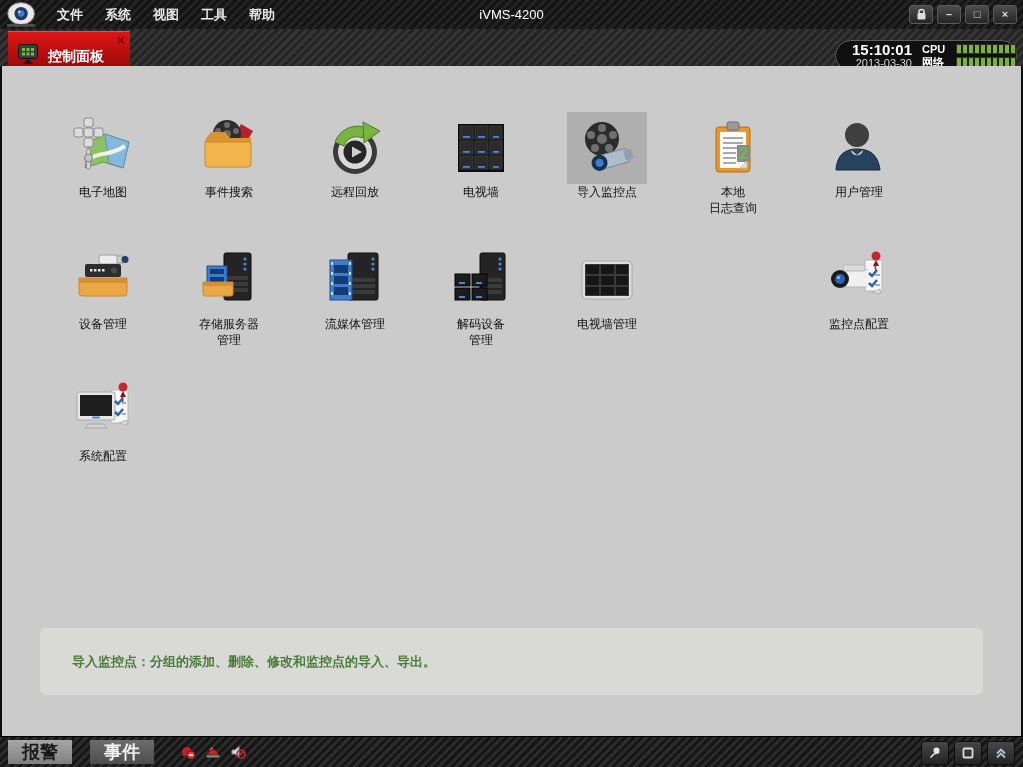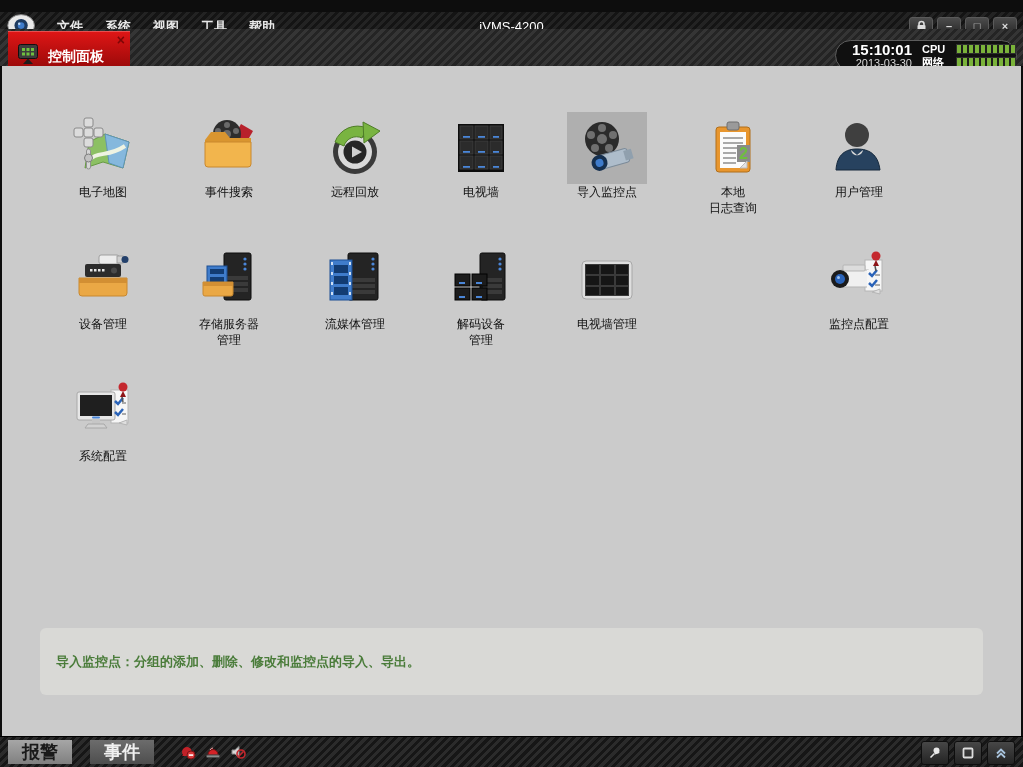--- a/index.html
+++ b/index.html
@@ -6,7 +6,7 @@
   .window{position:relative;width:1023px;height:767px;overflow:hidden;background:#0d0d0d;
           font-family:"Liberation Sans","DejaVu Sans",sans-serif;}
   
-  .menubar{position:absolute;top:12px;left:0;right:0;height:29px;
+  .menubar{position:absolute;top:0;left:0;right:0;height:29px;
            background:repeating-linear-gradient(135deg,#232323 0 3px,#141414 3px 6px);
            display:flex;align-items:center;border-bottom:1px solid #000;}
   .logo{width:46px;height:28px;display:flex;align-items:center;justify-content:center;}

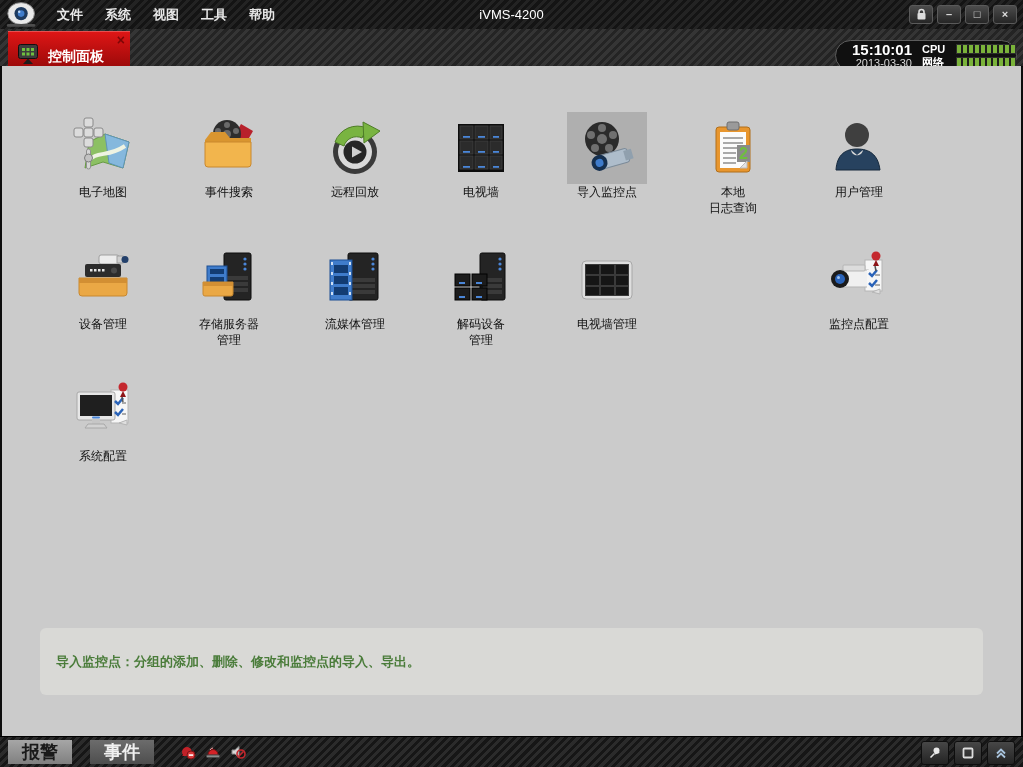--- a/index.html
+++ b/index.html
@@ -44,7 +44,7 @@
   .cell.selected .icon-box{background:#afafaf;}
   .cell-label{font-size:12px;line-height:16px;color:#111;text-align:center;}
   .description{position:absolute;left:38px;top:562px;width:943px;height:67px;background:#d9d9d6;
-               border-radius:6px;display:flex;align-items:center;padding:0 16px;box-sizing:border-box;}
+               border-radius:6px;display:flex;align-items:center;padding:0 32px;box-sizing:border-box;}
   .description-text{color:#4a7c3a;font-weight:bold;font-size:13px;}
   
   .statusbar{position:absolute;left:0;right:0;bottom:0;height:30px;

